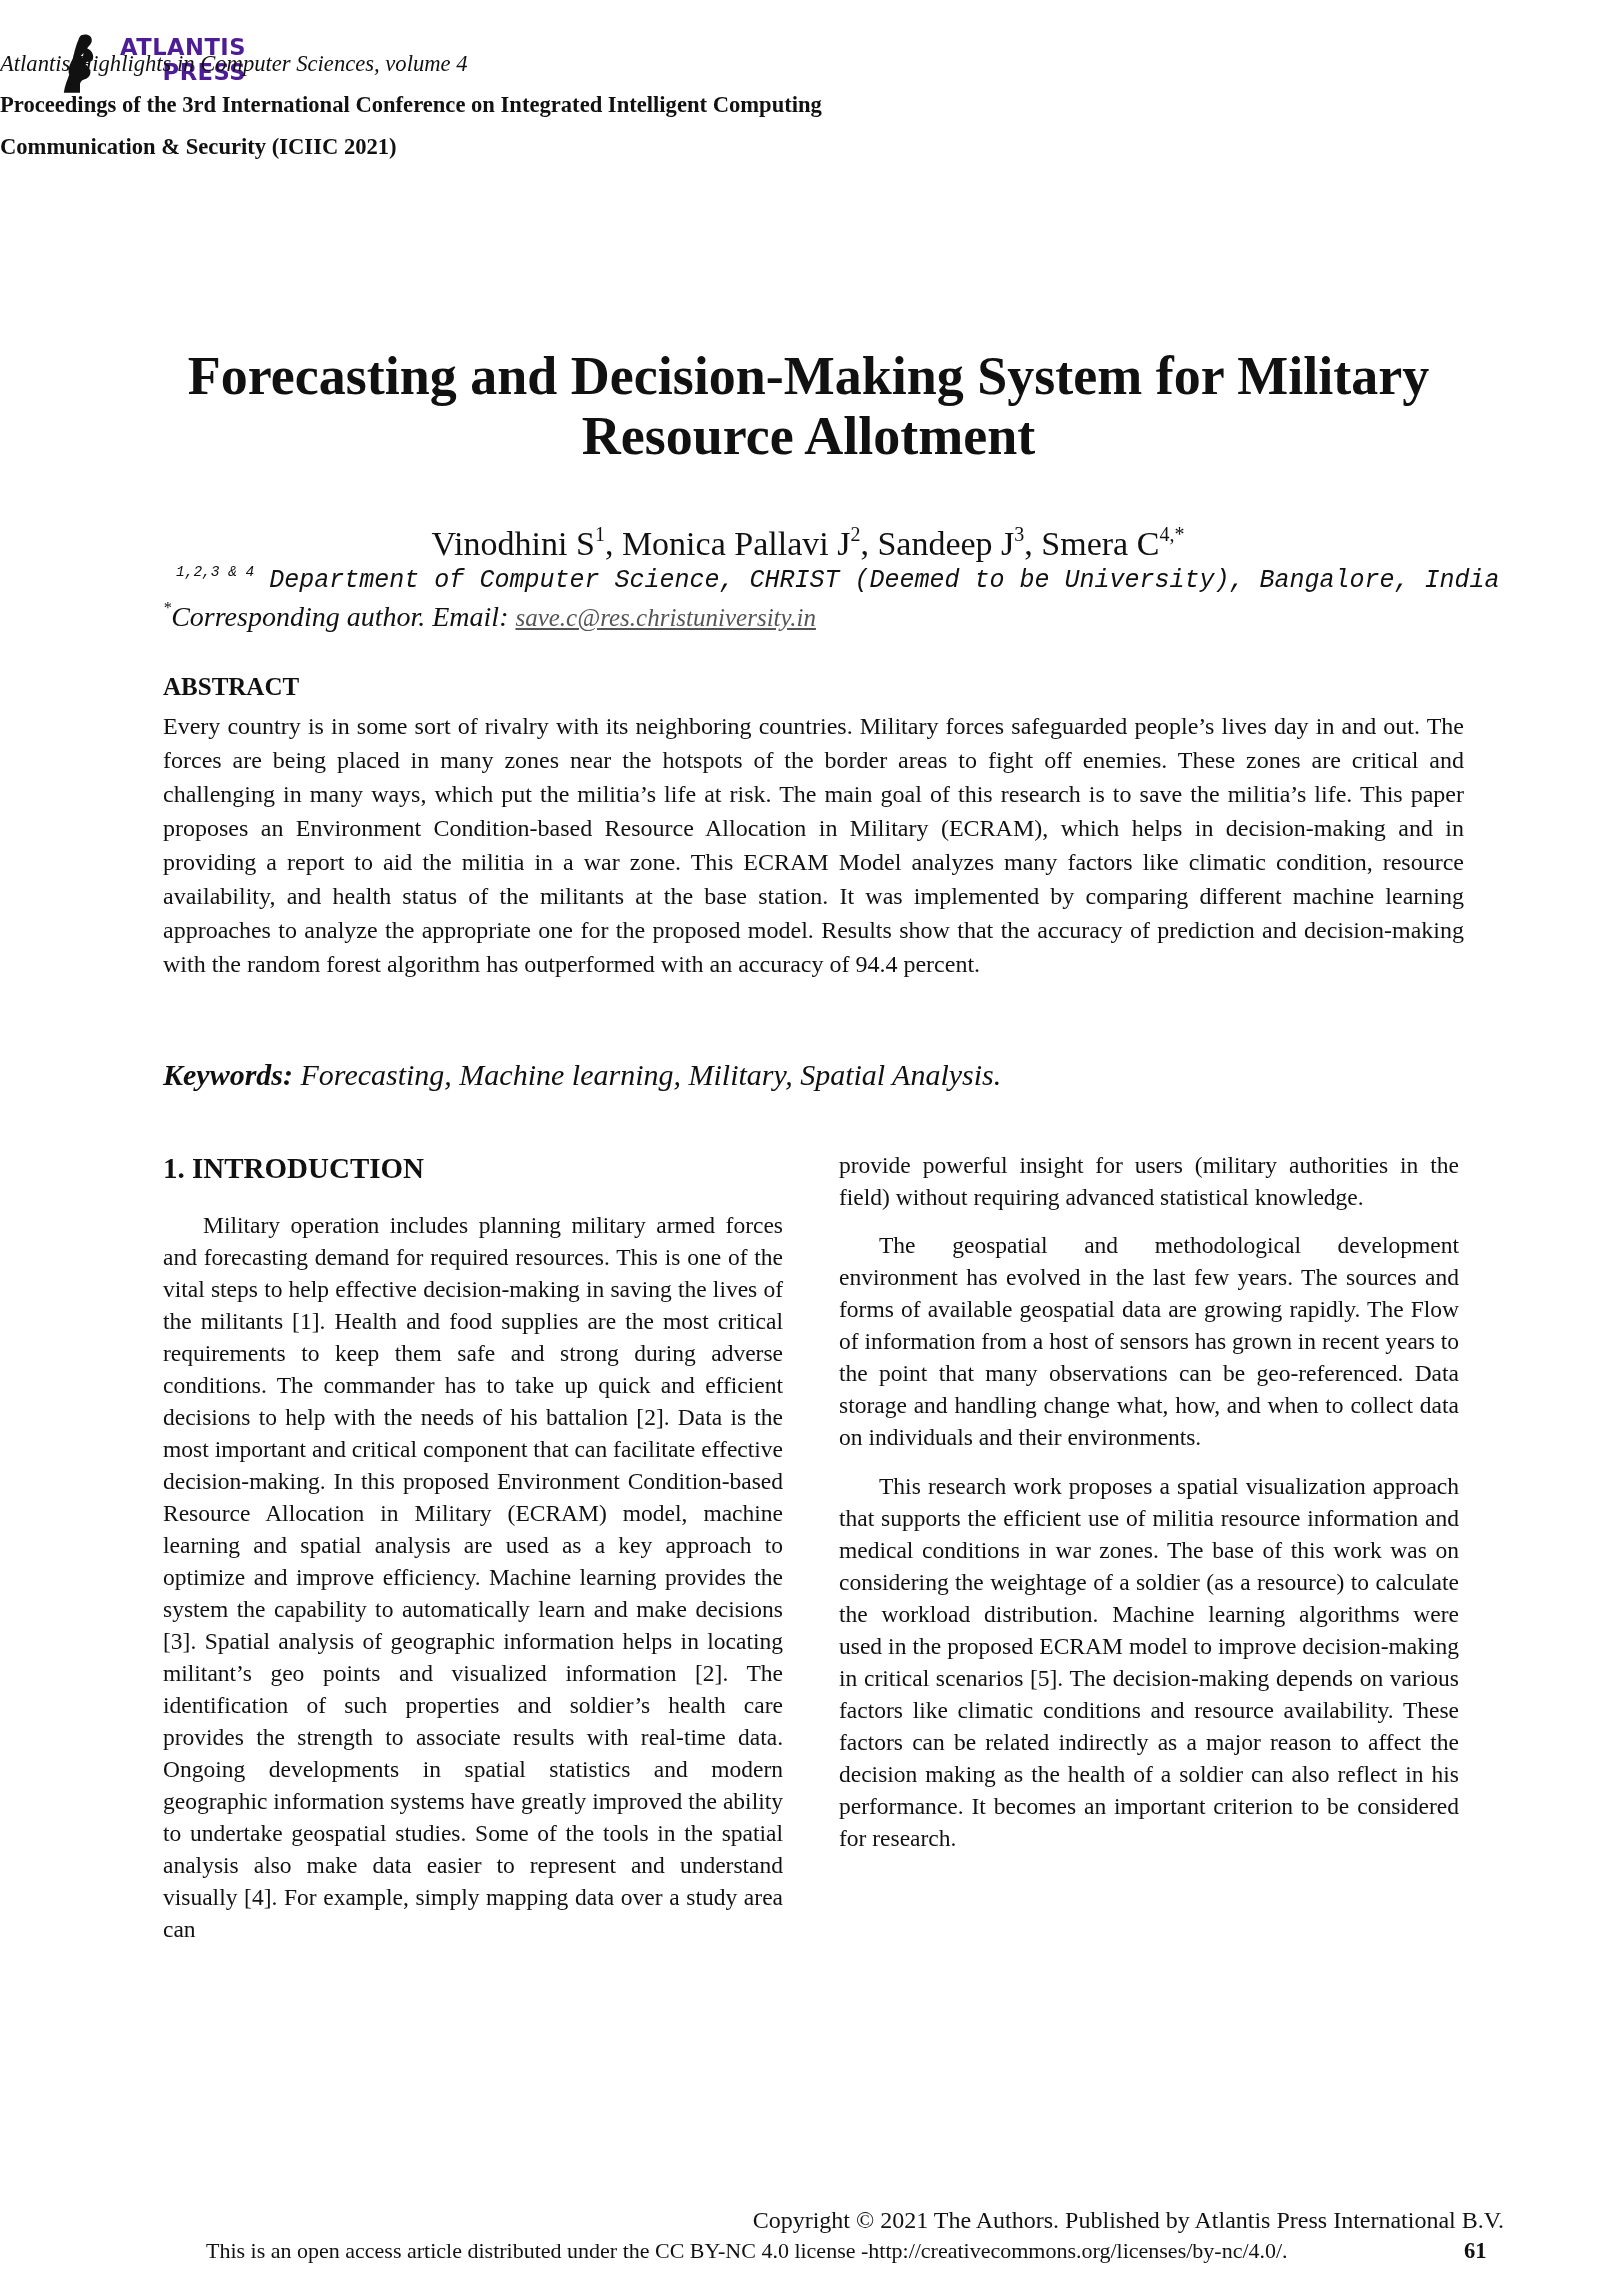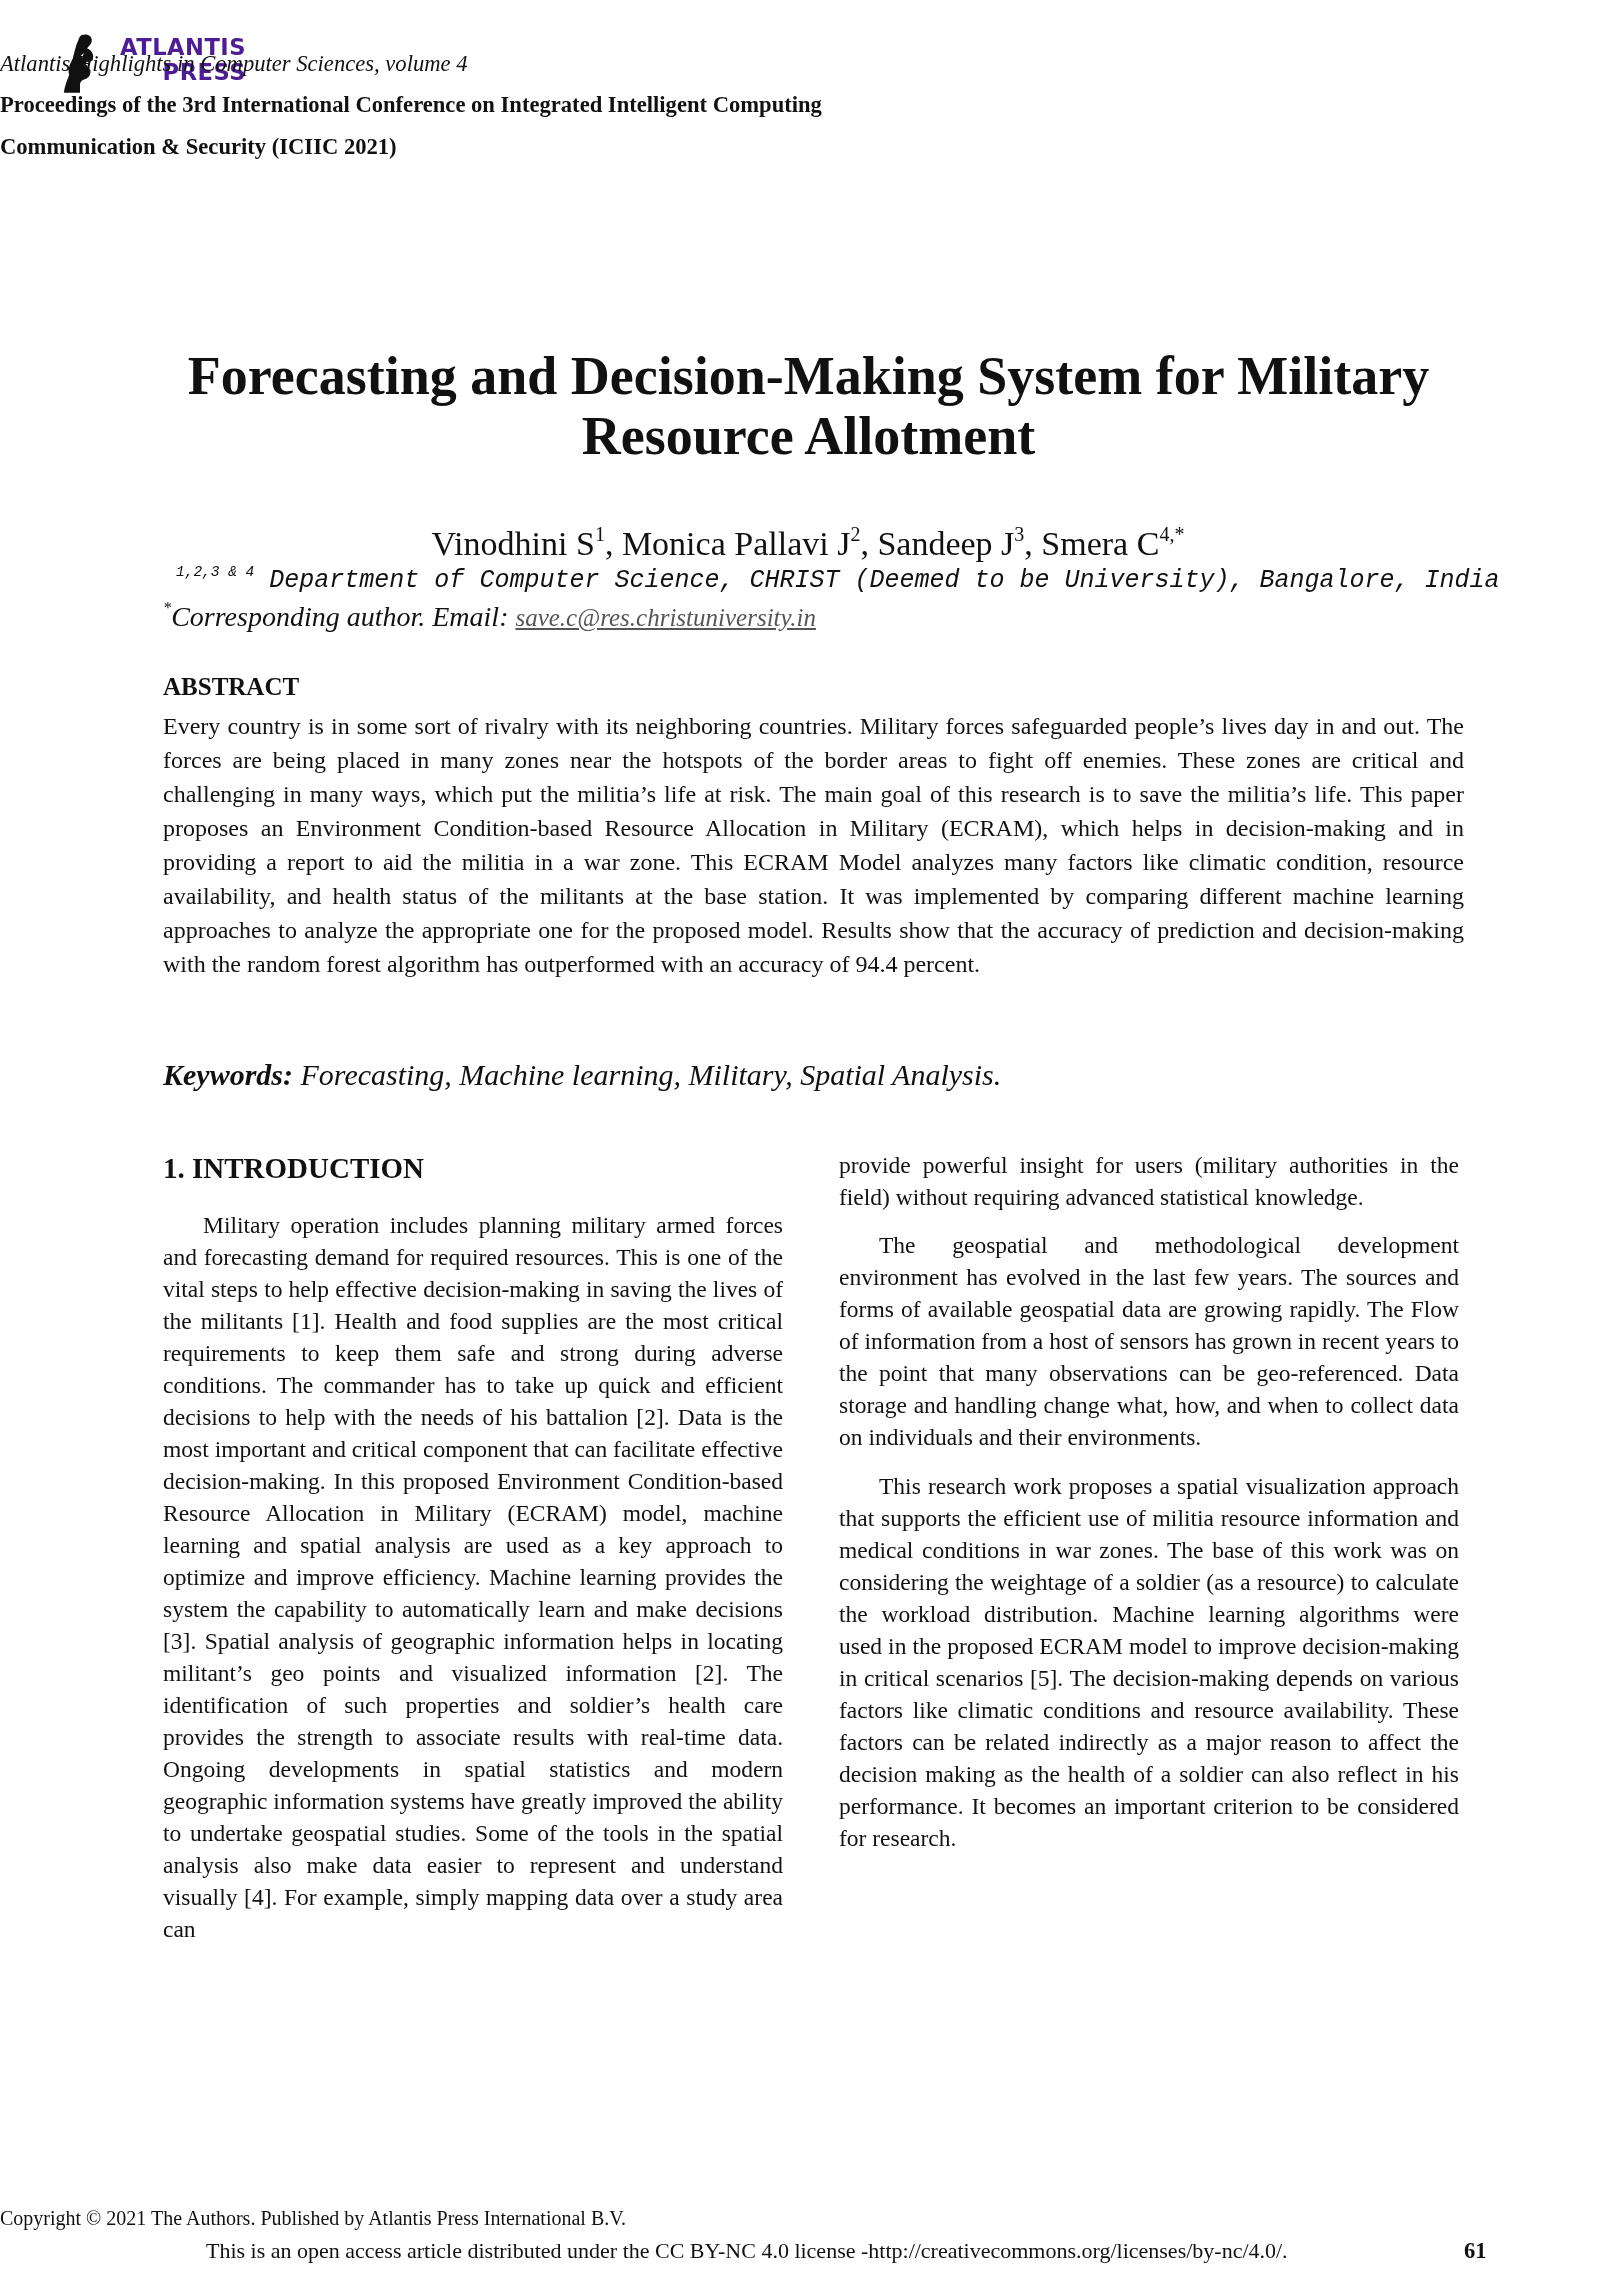--- a/index.html
+++ b/index.html
@@ -36,7 +36,7 @@
   #col-right { left: 839px; top: 1149px; font-family: Liberation Serif, serif; }
   #intro-head { left: 163px; top: 1152px; font-weight: bold; font-size: 29px; }
   
-  #copyright { left: 0; width: 1504px; top: 2207px; text-align: left; font-size: 20px; }
+  #copyright { left: 0; width: 1504px; top: 2207px; text-align: right; font-size: 24px; }
   #license { left: 206px; top: 2238px; font-size: 22px; }
   #pagenum { left: 1464px; top: 2238px; font-size: 22.6px; font-weight: bold; }
 </style>

